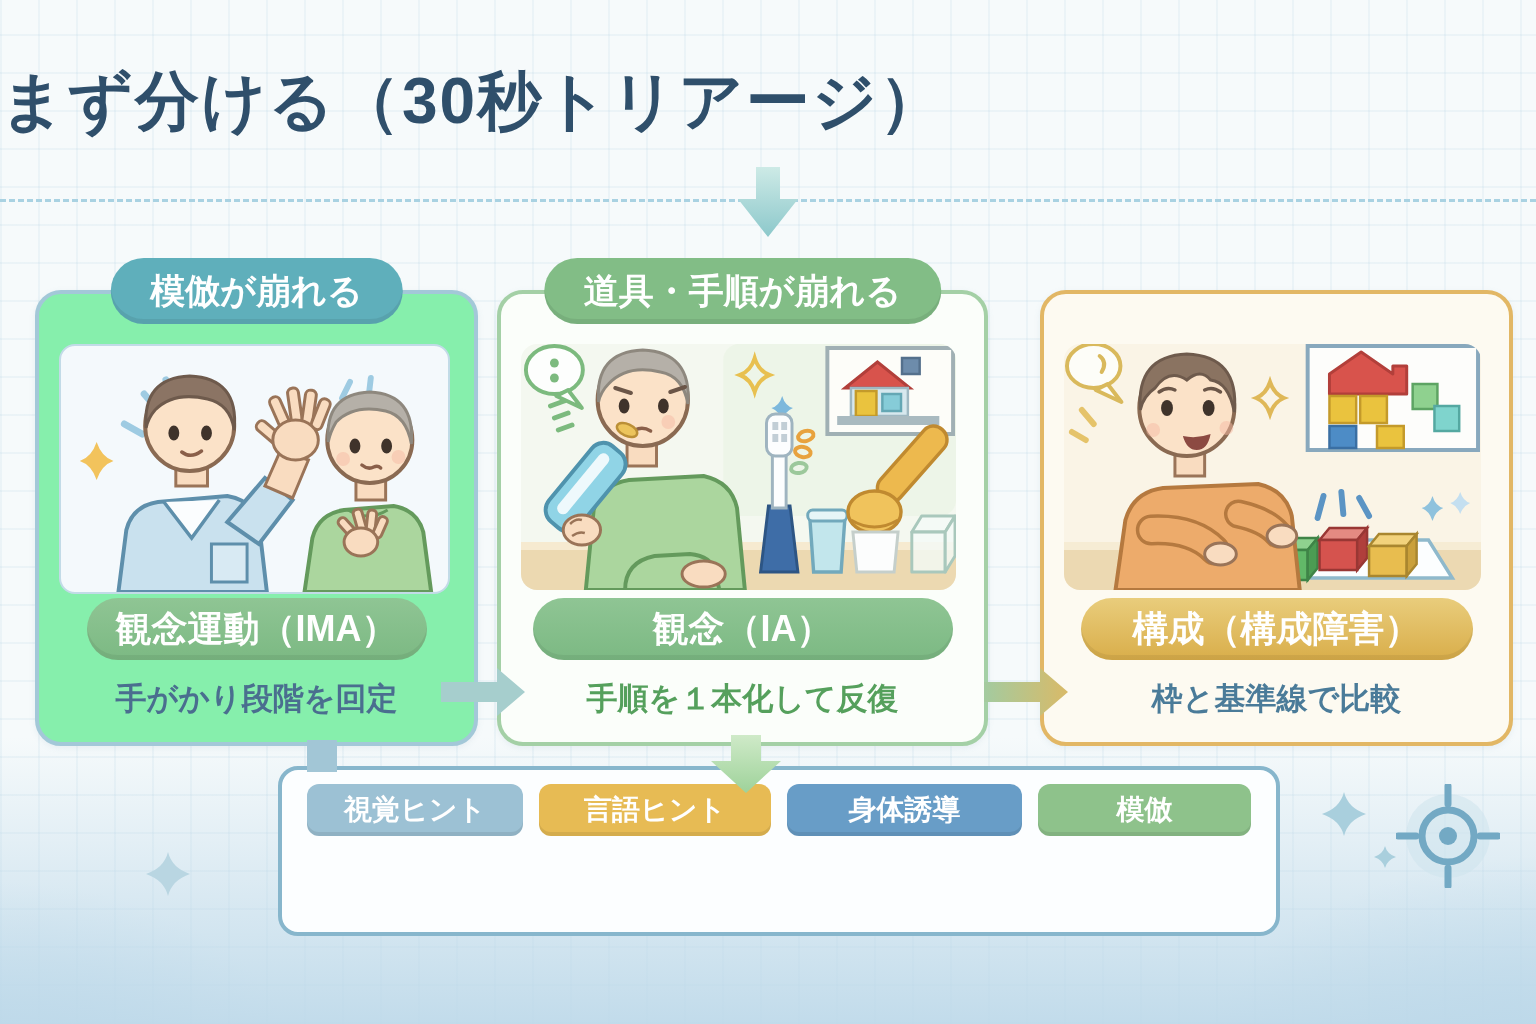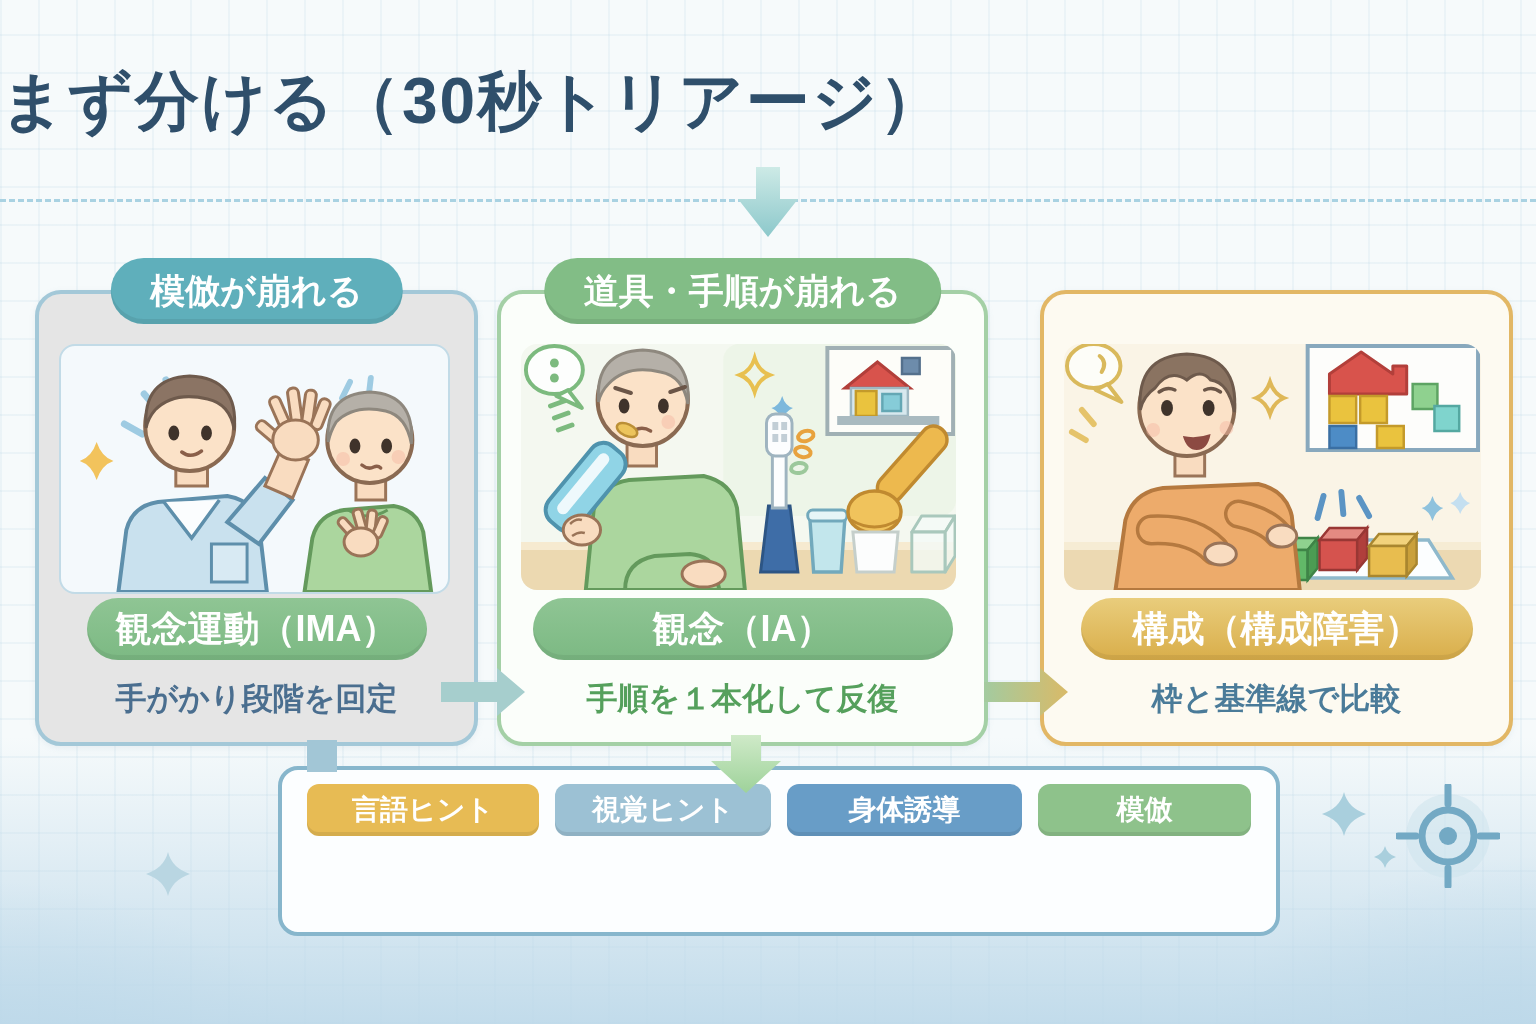--- a/index.html
+++ b/index.html
@@ -15,7 +15,7 @@
   .page-title{top:58px;left:0;width:100%;font-size:64px;font-weight:800;
     color:#2f4f6b;letter-spacing:2px;white-space:nowrap;}
   .dashline{top:199px;left:0;right:0;border-top:3px dashed #a9d2e2;}
-  .card{top:290px;height:448px;border-radius:26px;background:#e5e5e5;border:4px solid #a3c8d8;
+  .card{top:290px;height:448px;border-radius:26px;background:#86efac;border:4px solid #a3c8d8;
     box-shadow:0 2px 6px rgba(120,160,180,.12);}
   .card.c-tools{left:497px;width:483px;border-color:#a4d0a6;background:#fbfefa;}
   .card.c-imit{left:35px;width:435px;}

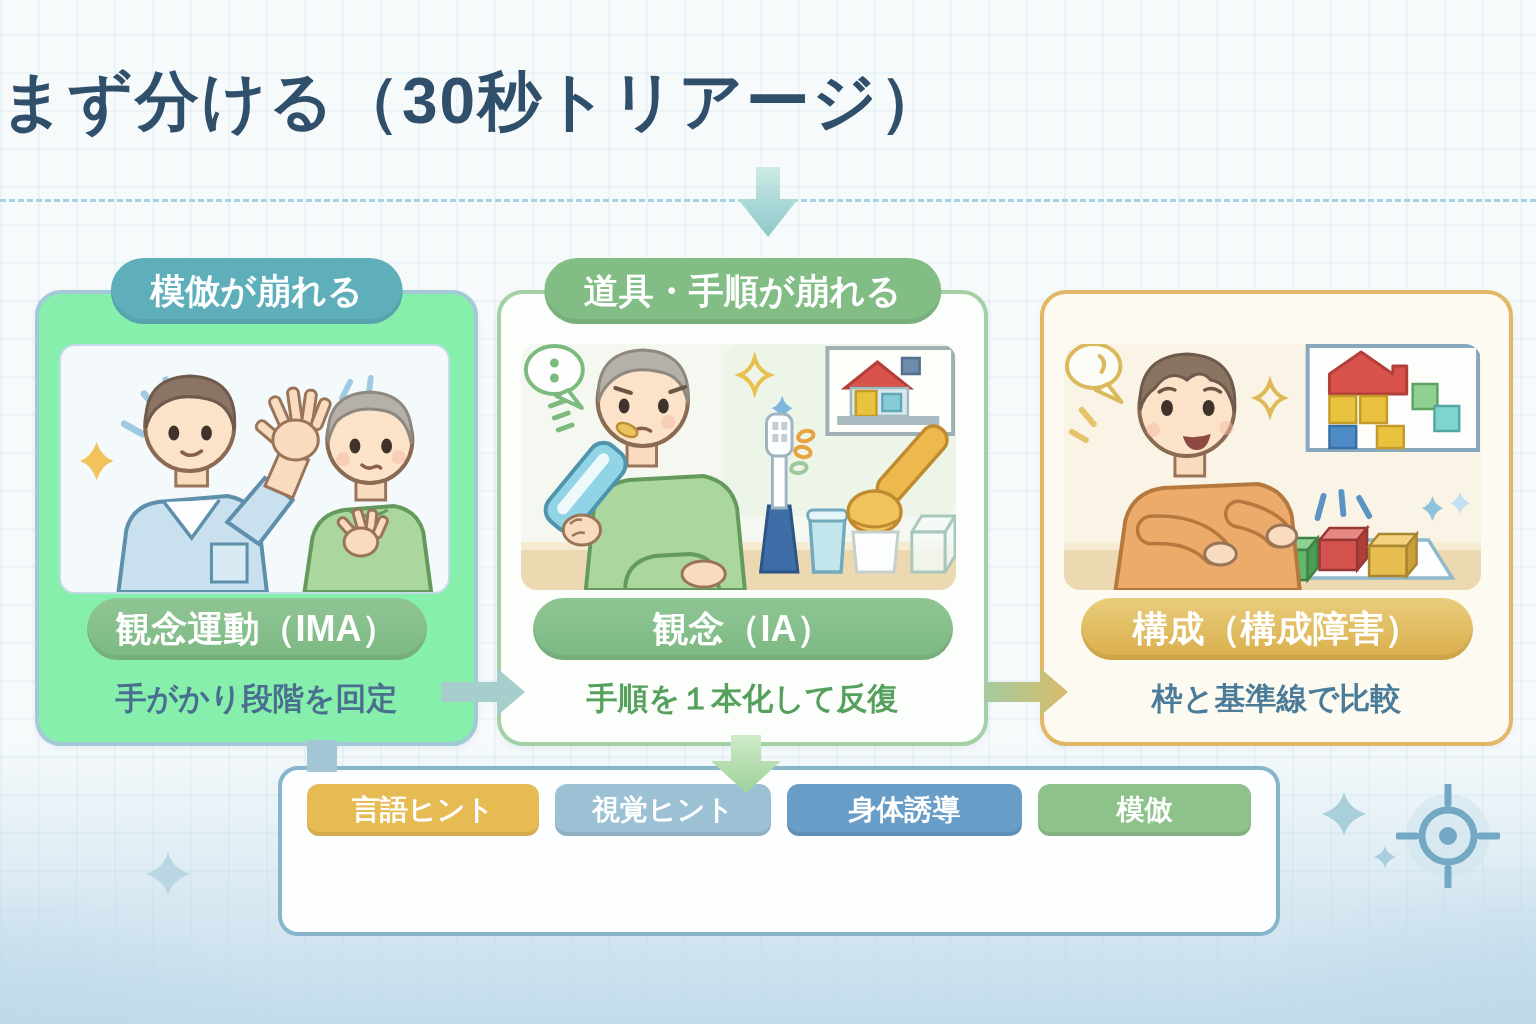--- a/index.html
+++ b/index.html
@@ -340,8 +340,8 @@
 
 <div class="abs bottom-box">
   <div class="chips">
+    <div class="chip k1">視覚ヒント</div>
     <div class="chip k0">言語ヒント</div>
-    <div class="chip k1">視覚ヒント</div>
     <div class="chip k3">身体誘導</div>
     <div class="chip k2">模倣</div>
   </div>

